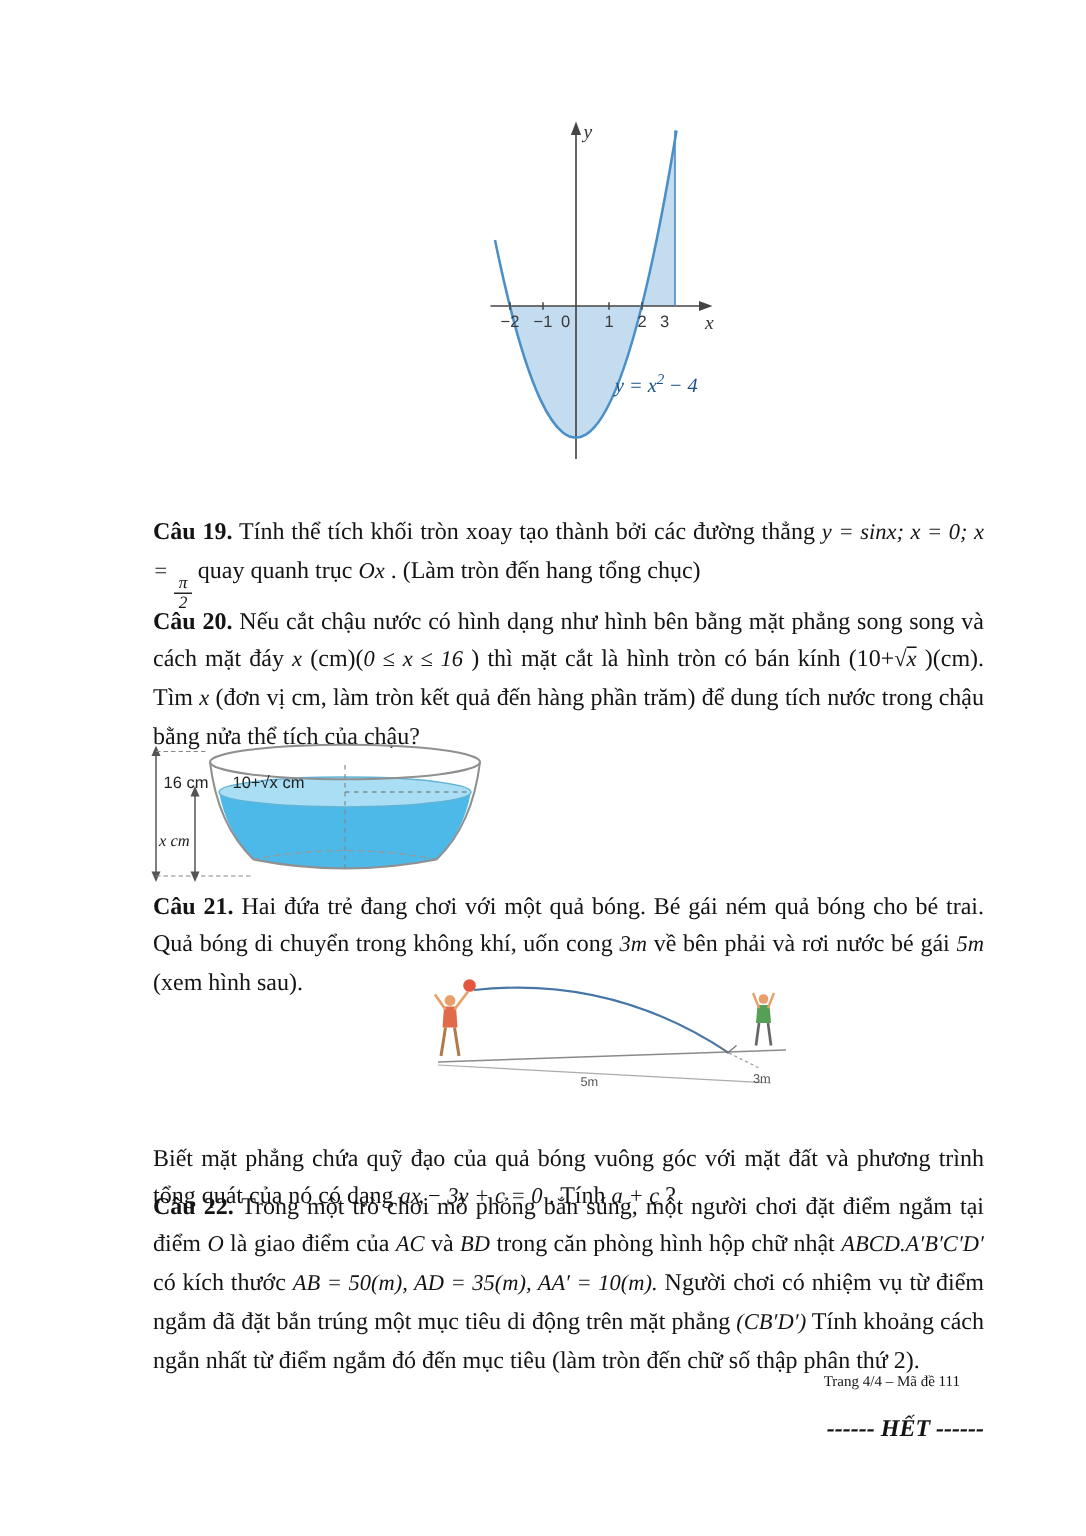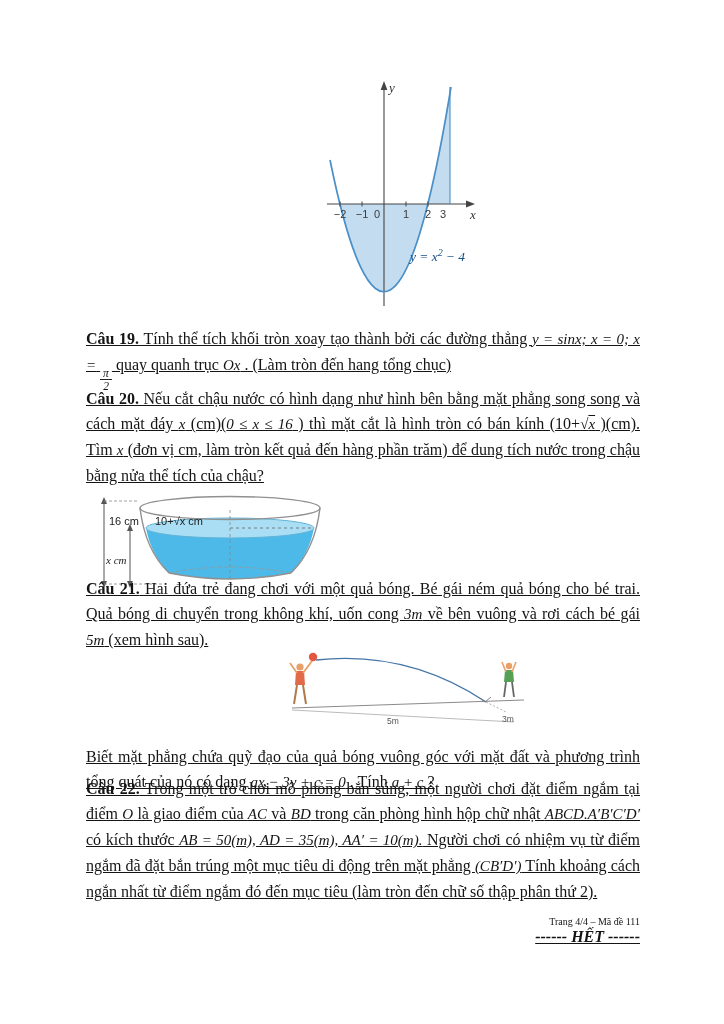--- a/index.html
+++ b/index.html
@@ -6,7 +6,7 @@
   .page{position:relative;width:724px;height:1024px;background:#ffffff;overflow:hidden;
         font-family:"Liberation Serif",serif;font-size:16px;color:#141414;}
   .block{position:absolute;left:86px;width:554px;text-align:justify;line-height:25px;}
-  p{margin:0;text-decoration:underline;}
+  p{margin:16px;}
   .qlabel{font-weight:bold;}
   .math{font-style:italic;font-size:15px;}
   .ovl{text-decoration:overline;}

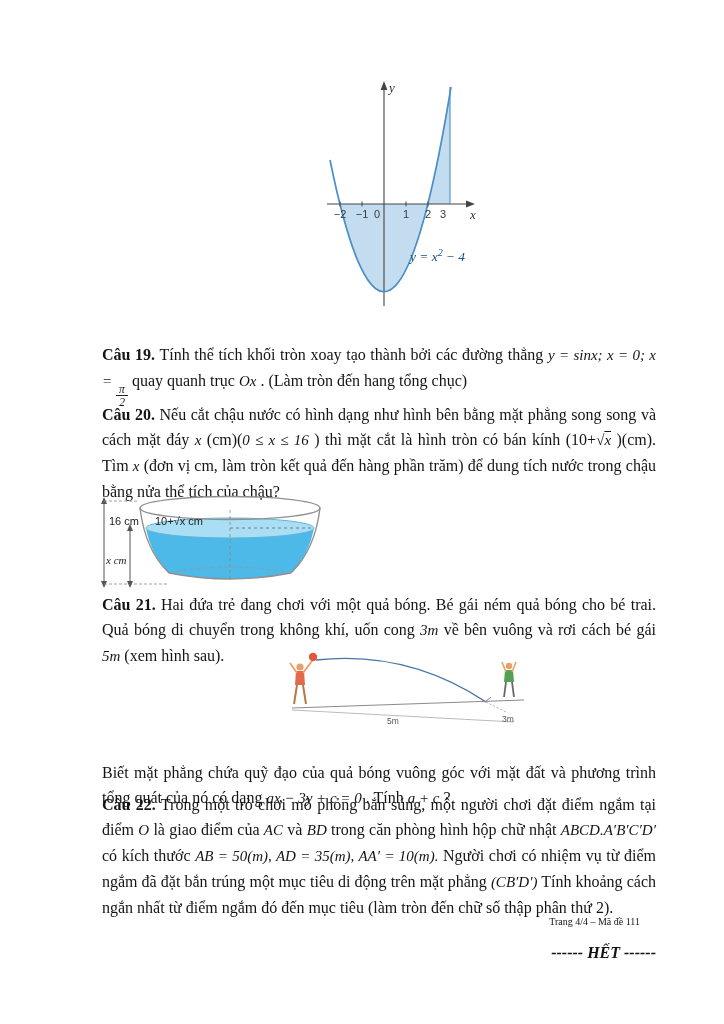--- a/index.html
+++ b/index.html
@@ -94,7 +94,7 @@
   </figure>
 
   <p class="block" style="top:576px;">
-    <span class="qlabel">Câu 21.</span><span> Hai đứa trẻ đang chơi với một quả bóng. Bé gái ném quả bóng cho bé trai. Quả bóng di chuyển trong không khí, uốn cong </span><span class="math">3m</span><span> về bên vuông và rơi cách bé gái </span><span class="math">5m</span><span> (xem hình sau).</span>
+    <span class="qlabel">Câu 21.</span><span> Hai đứa trẻ đang chơi với một quả bóng. Bé gái ném quả bóng cho bé trai. Quả bóng di chuyển trong không khí, uốn cong </span><span class="math">3m</span><span> về bên phải và rơi nước bé gái </span><span class="math">5m</span><span> (xem hình sau).</span>
   </p>
 
   <figure class="fig" style="top:648px;left:282px;">

